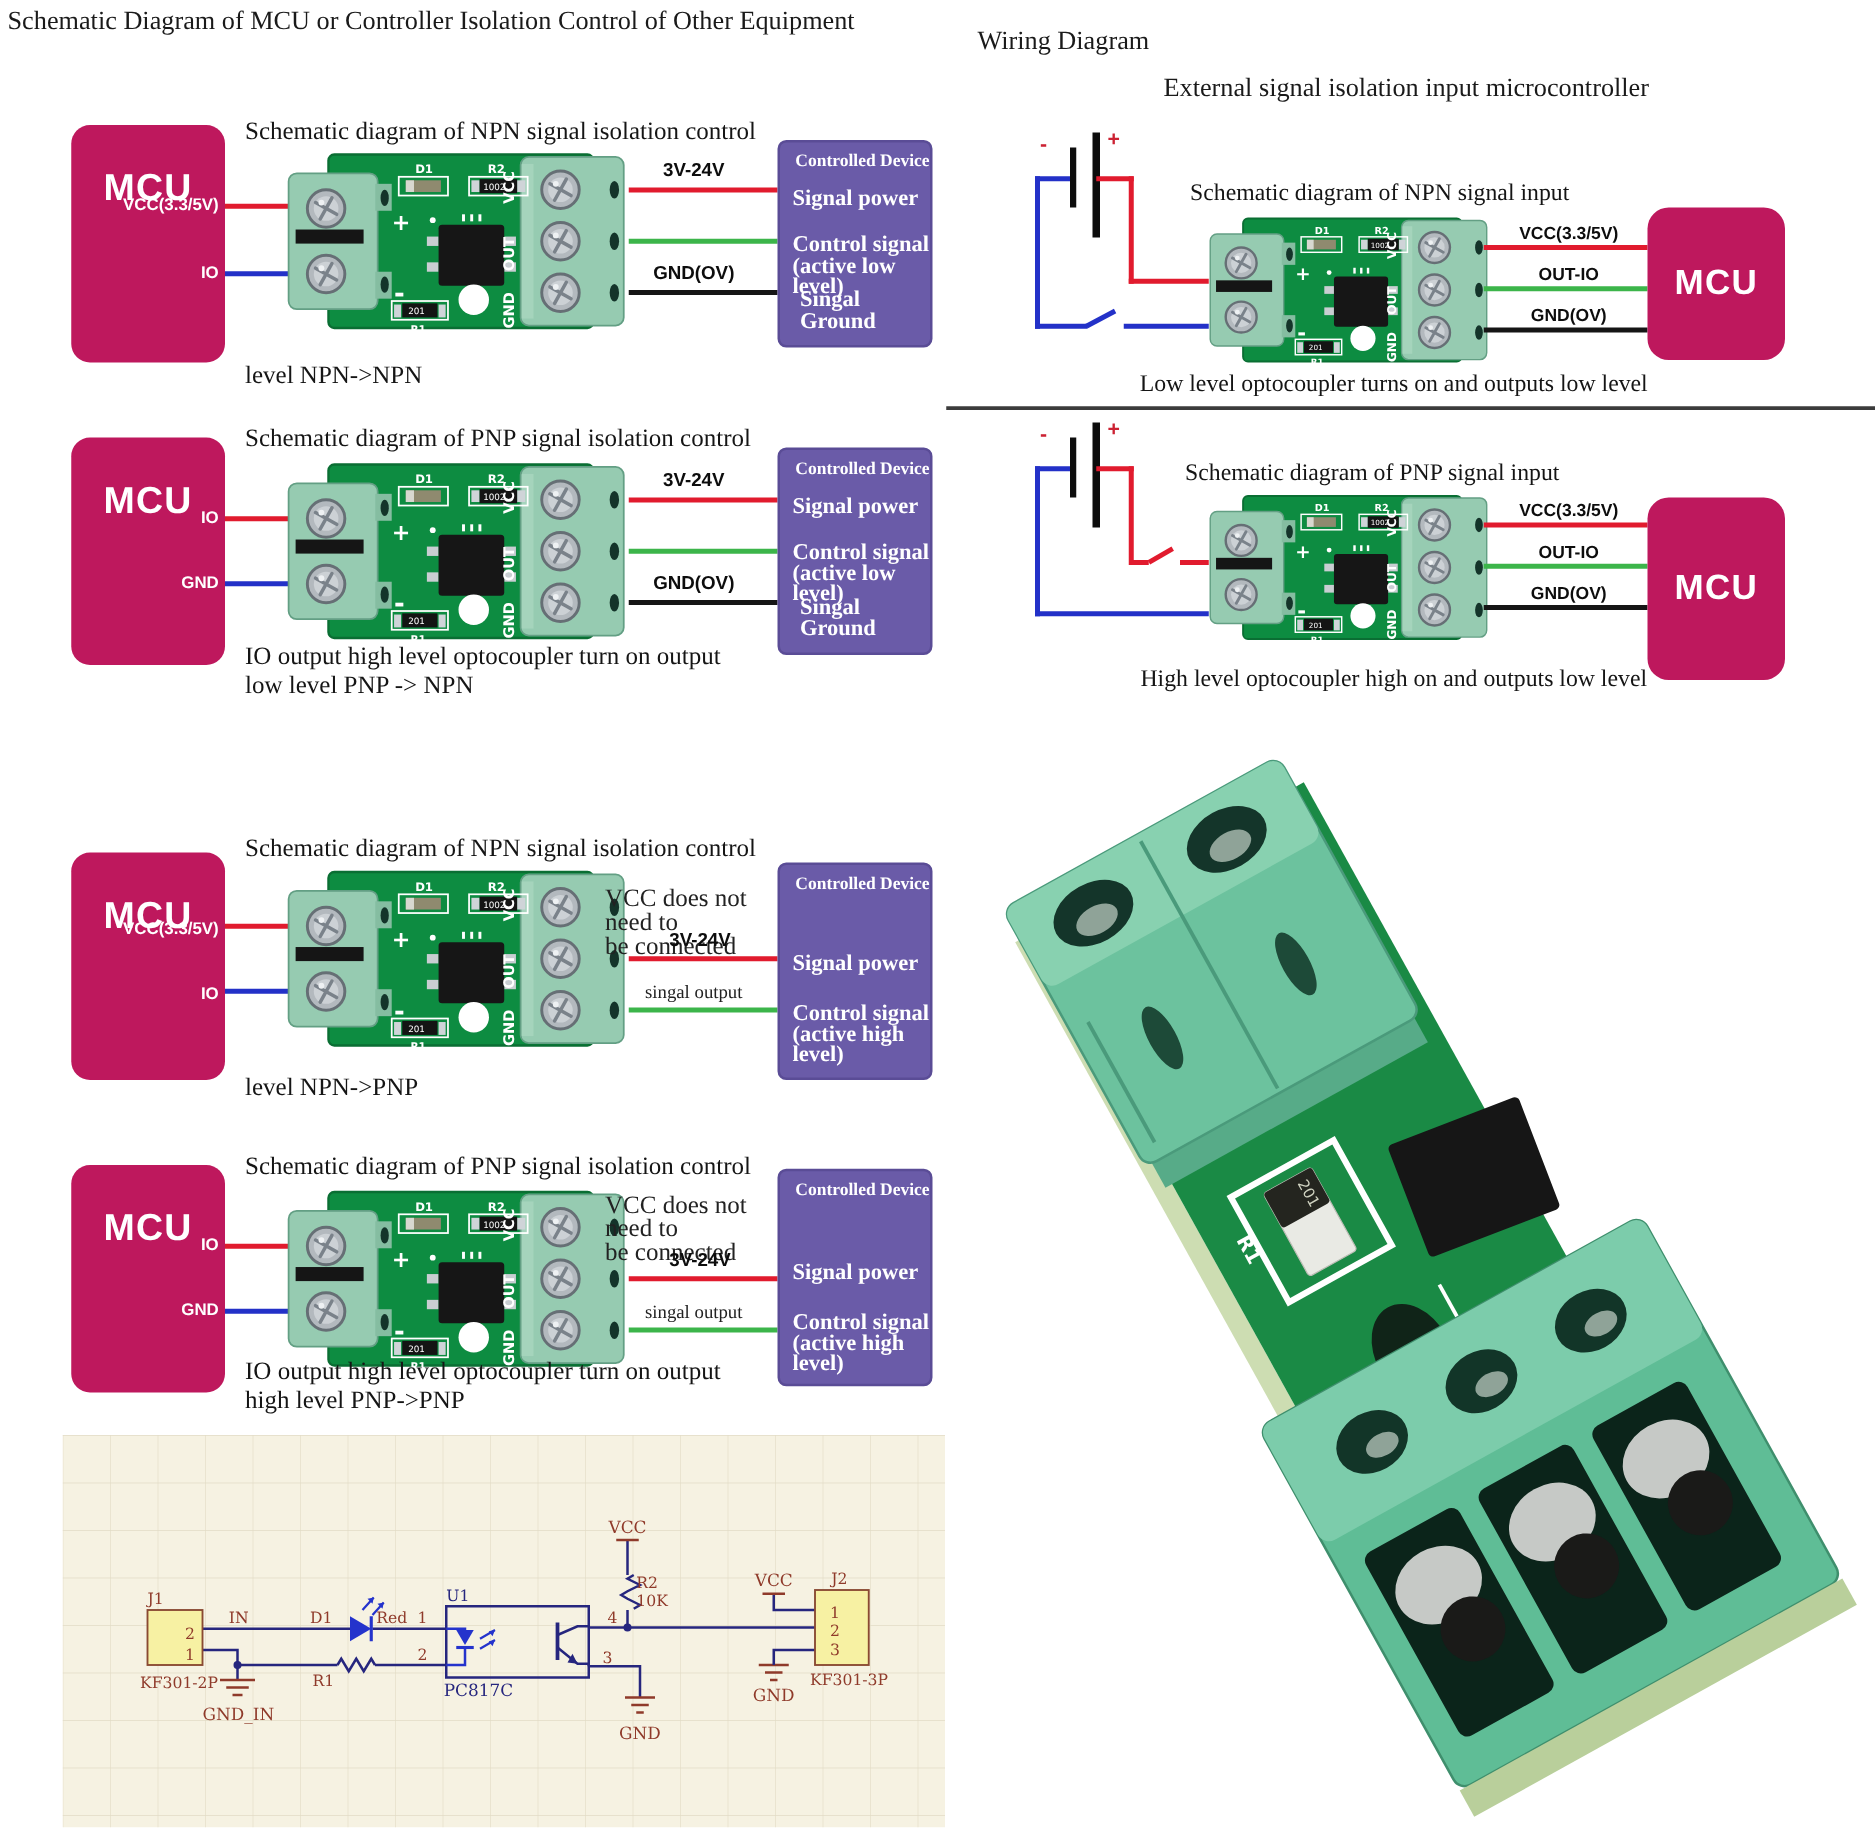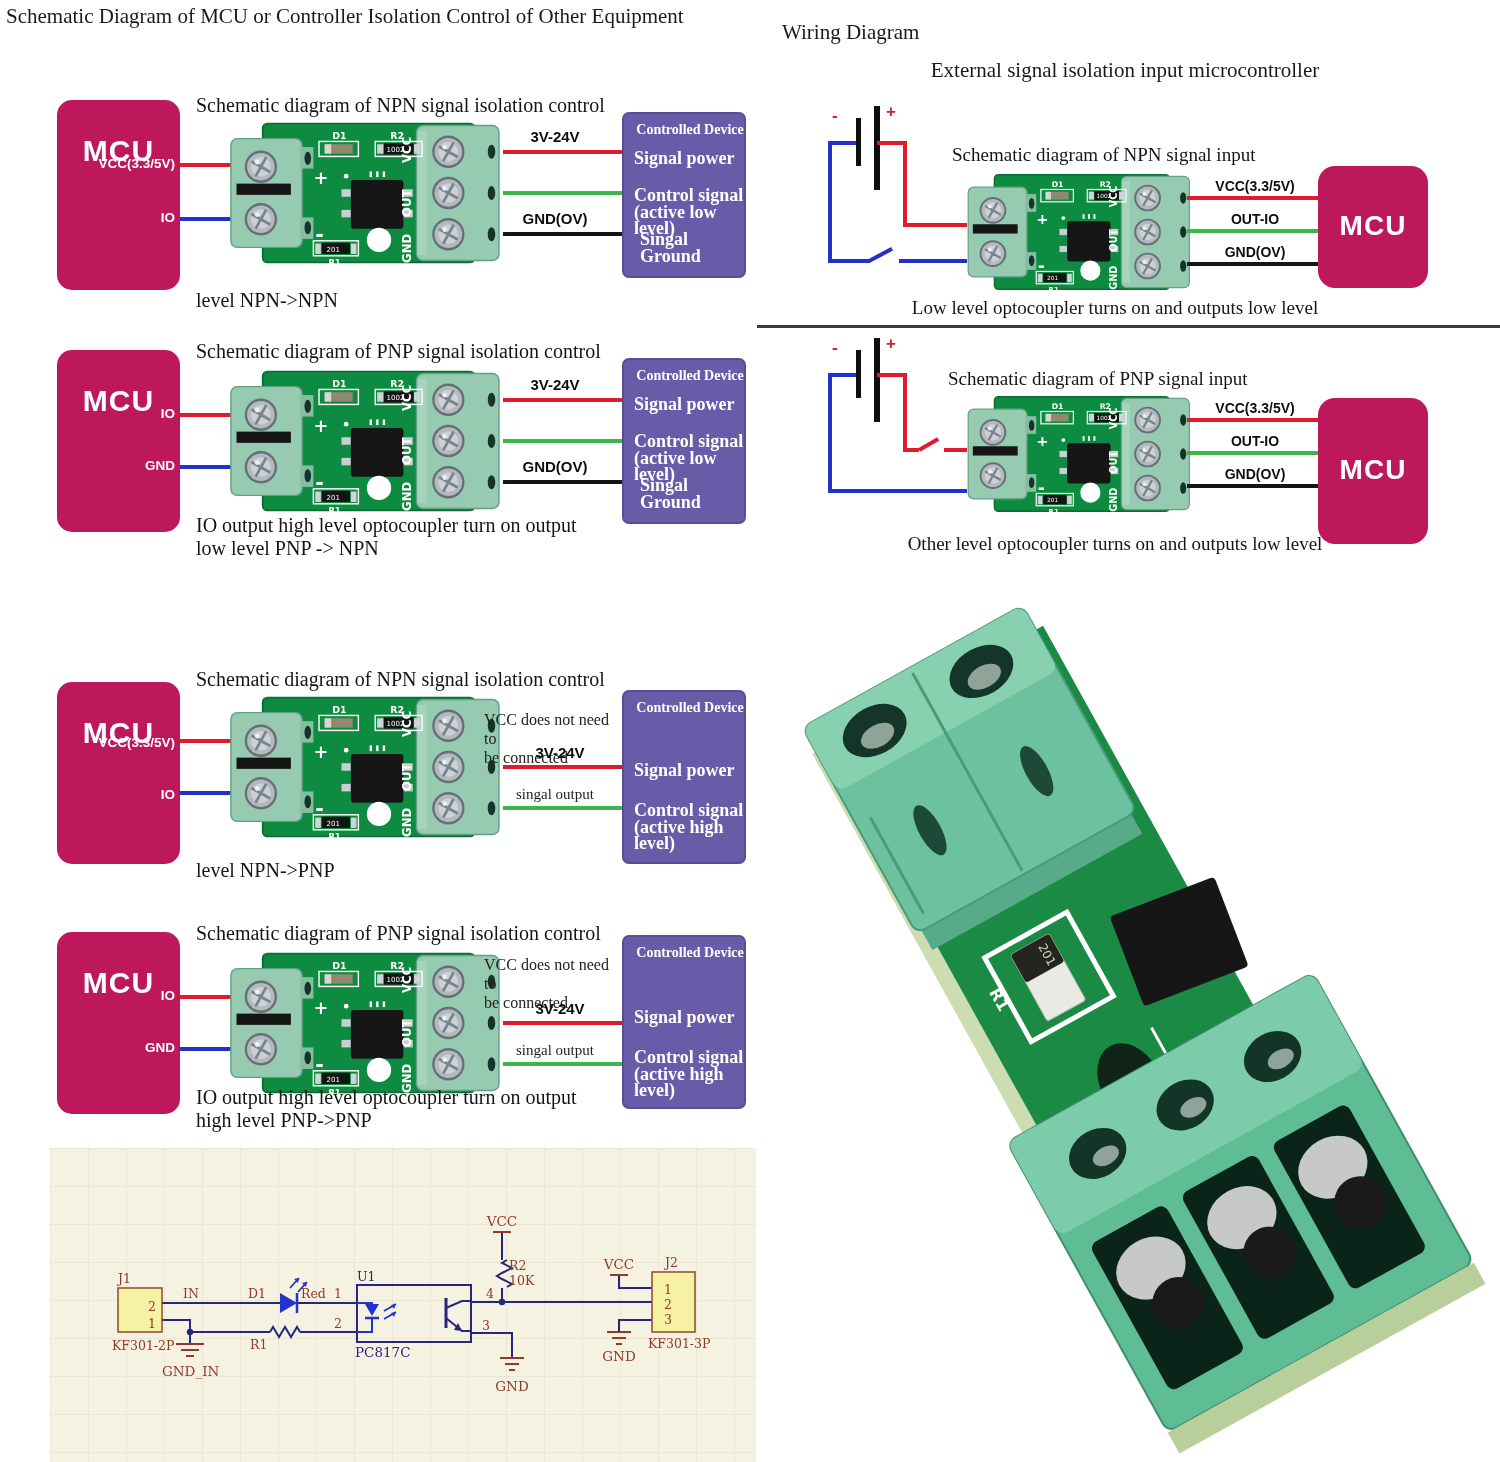--- a/index.html
+++ b/index.html
@@ -291,7 +291,7 @@
   <div class="mcu" style="left:1318px;top:398px;width:110px;height:146px;border-radius:17px">
     <div class="mcu-name" style="top:56px;font-size:28px">MCU</div>
   </div>
-  <div class="caption" style="left:880px;top:532px;width:470px;text-align:center;font-size:19px">Other level optocoupler turns on and outputs low level</div>
+  <div class="caption" style="left:880px;top:532px;width:470px;text-align:center;font-size:19px">High level optocoupler high on and outputs low level</div>
 </div>
 
 <svg class="abs" style="left:50px;top:1148px" width="706" height="314" viewBox="0 0 706 314" font-family="DejaVu Serif, serif">

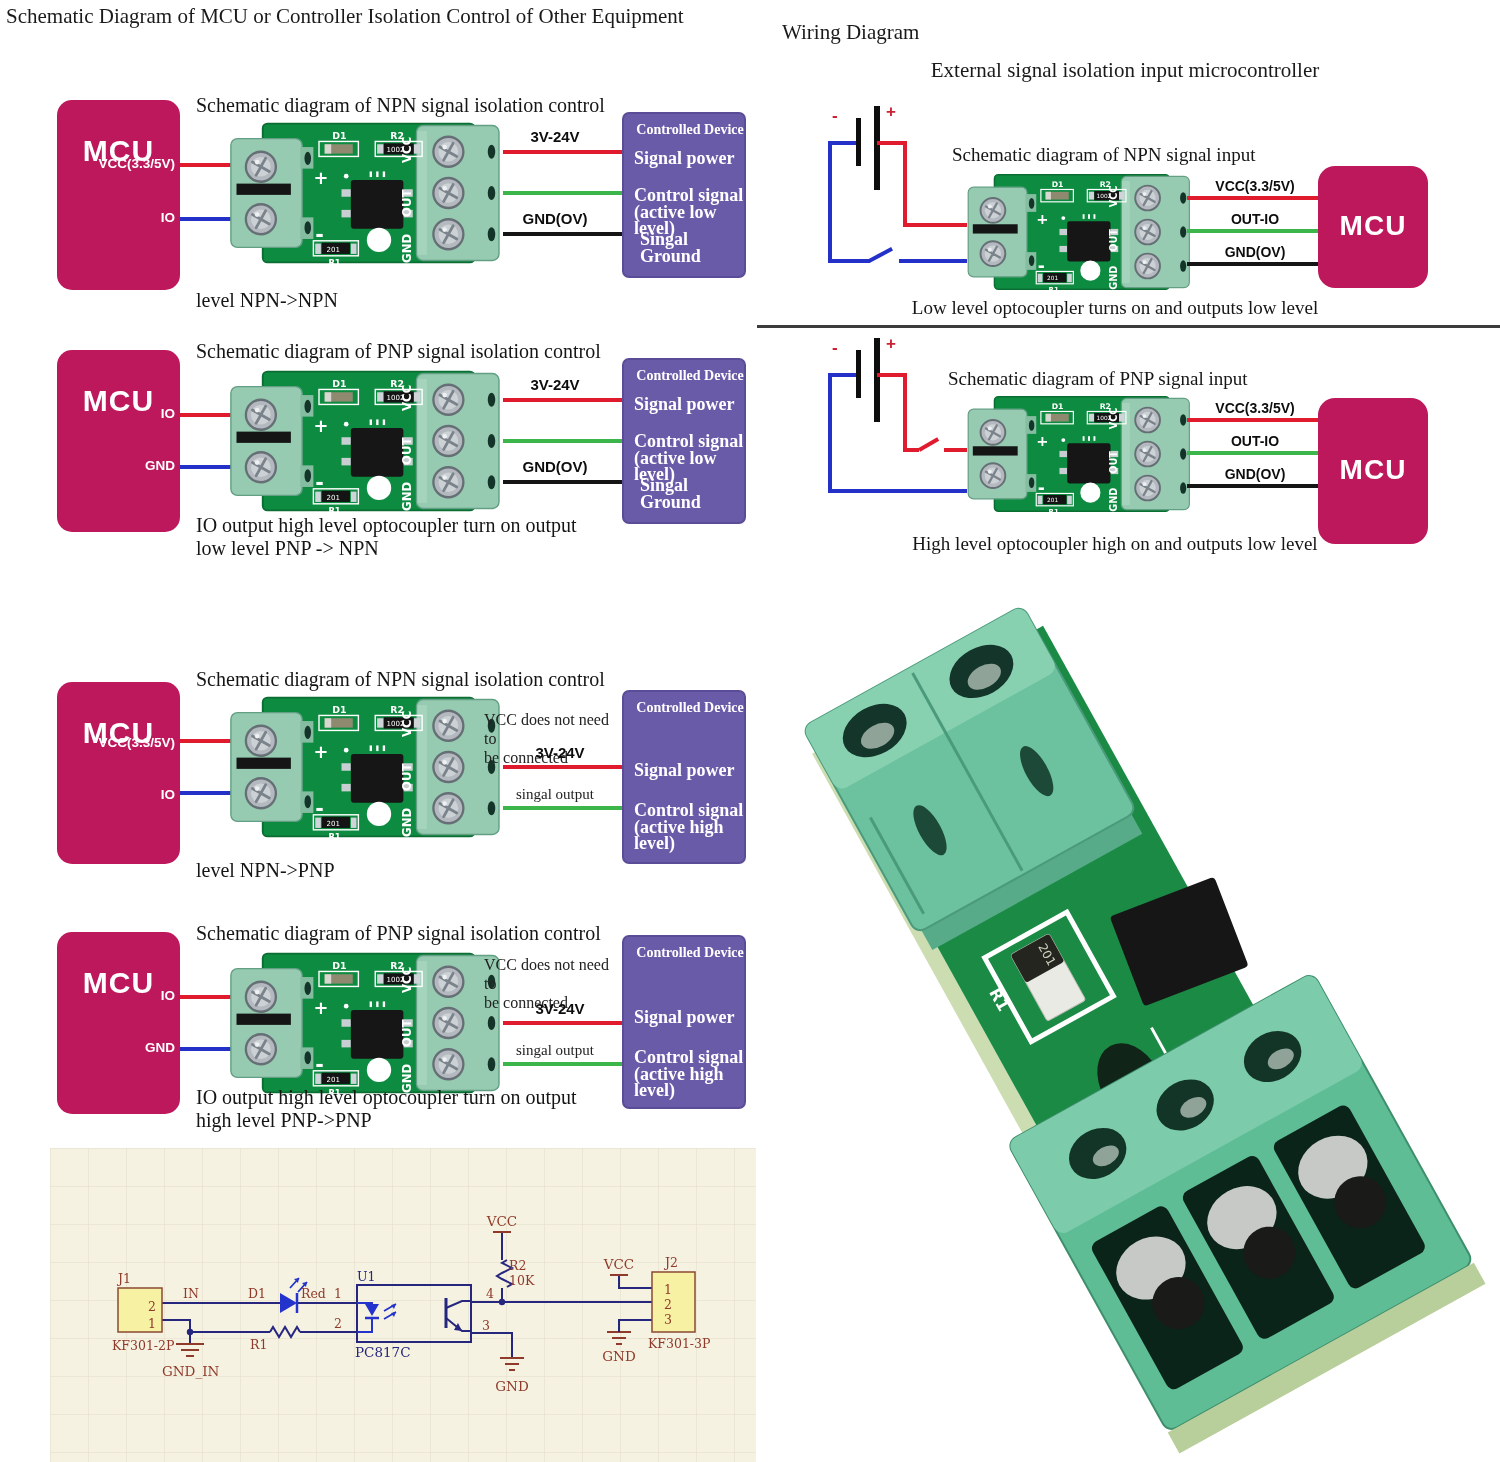--- a/index.html
+++ b/index.html
@@ -9,7 +9,7 @@
   .htitle{position:absolute;font-size:21px;white-space:nowrap;color:#1a1a1a}
   .dtitle{position:absolute;font-size:20px;white-space:nowrap;color:#151515}
   .caption{position:absolute;font-size:20px;line-height:23px;color:#151515}
-  .note{position:absolute;font-size:16px;line-height:19px;color:#222}
+  .note{position:absolute;font-size:20px;line-height:19px;color:#222}
   .wire{position:absolute;height:4px}
   .vwire{position:absolute;width:4px}
   .blade{position:absolute;height:3.5px;transform-origin:left center}

